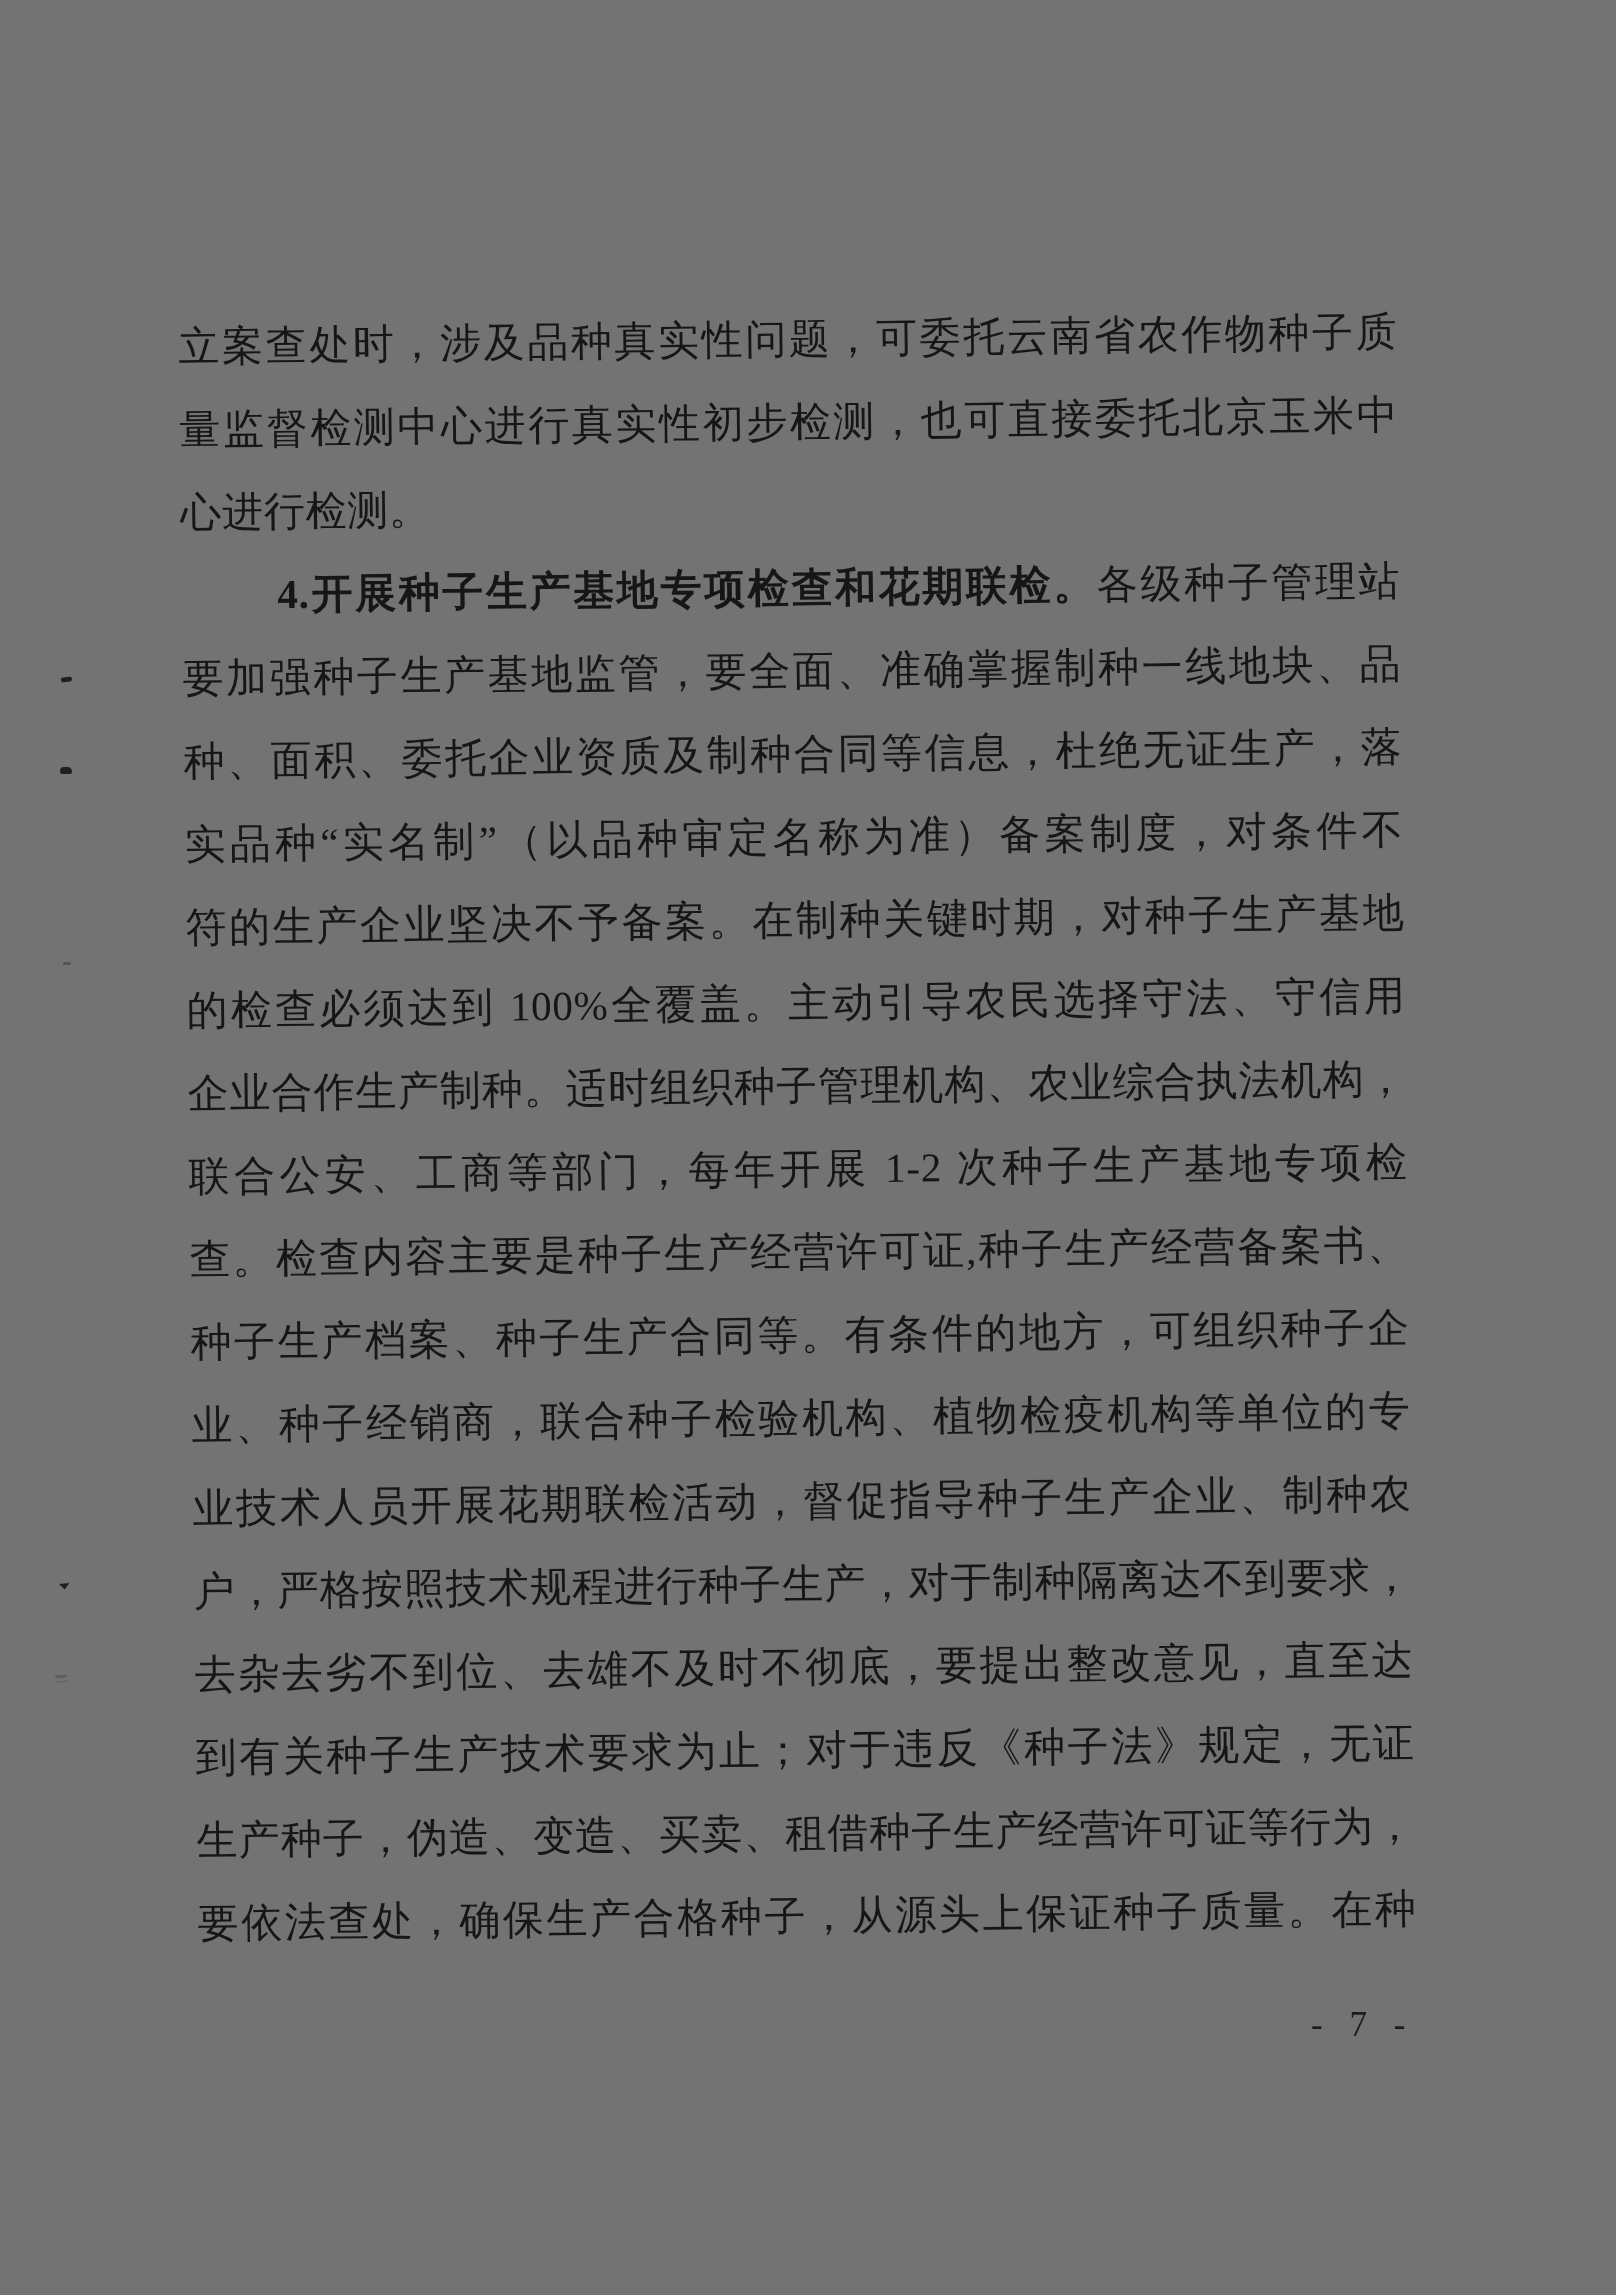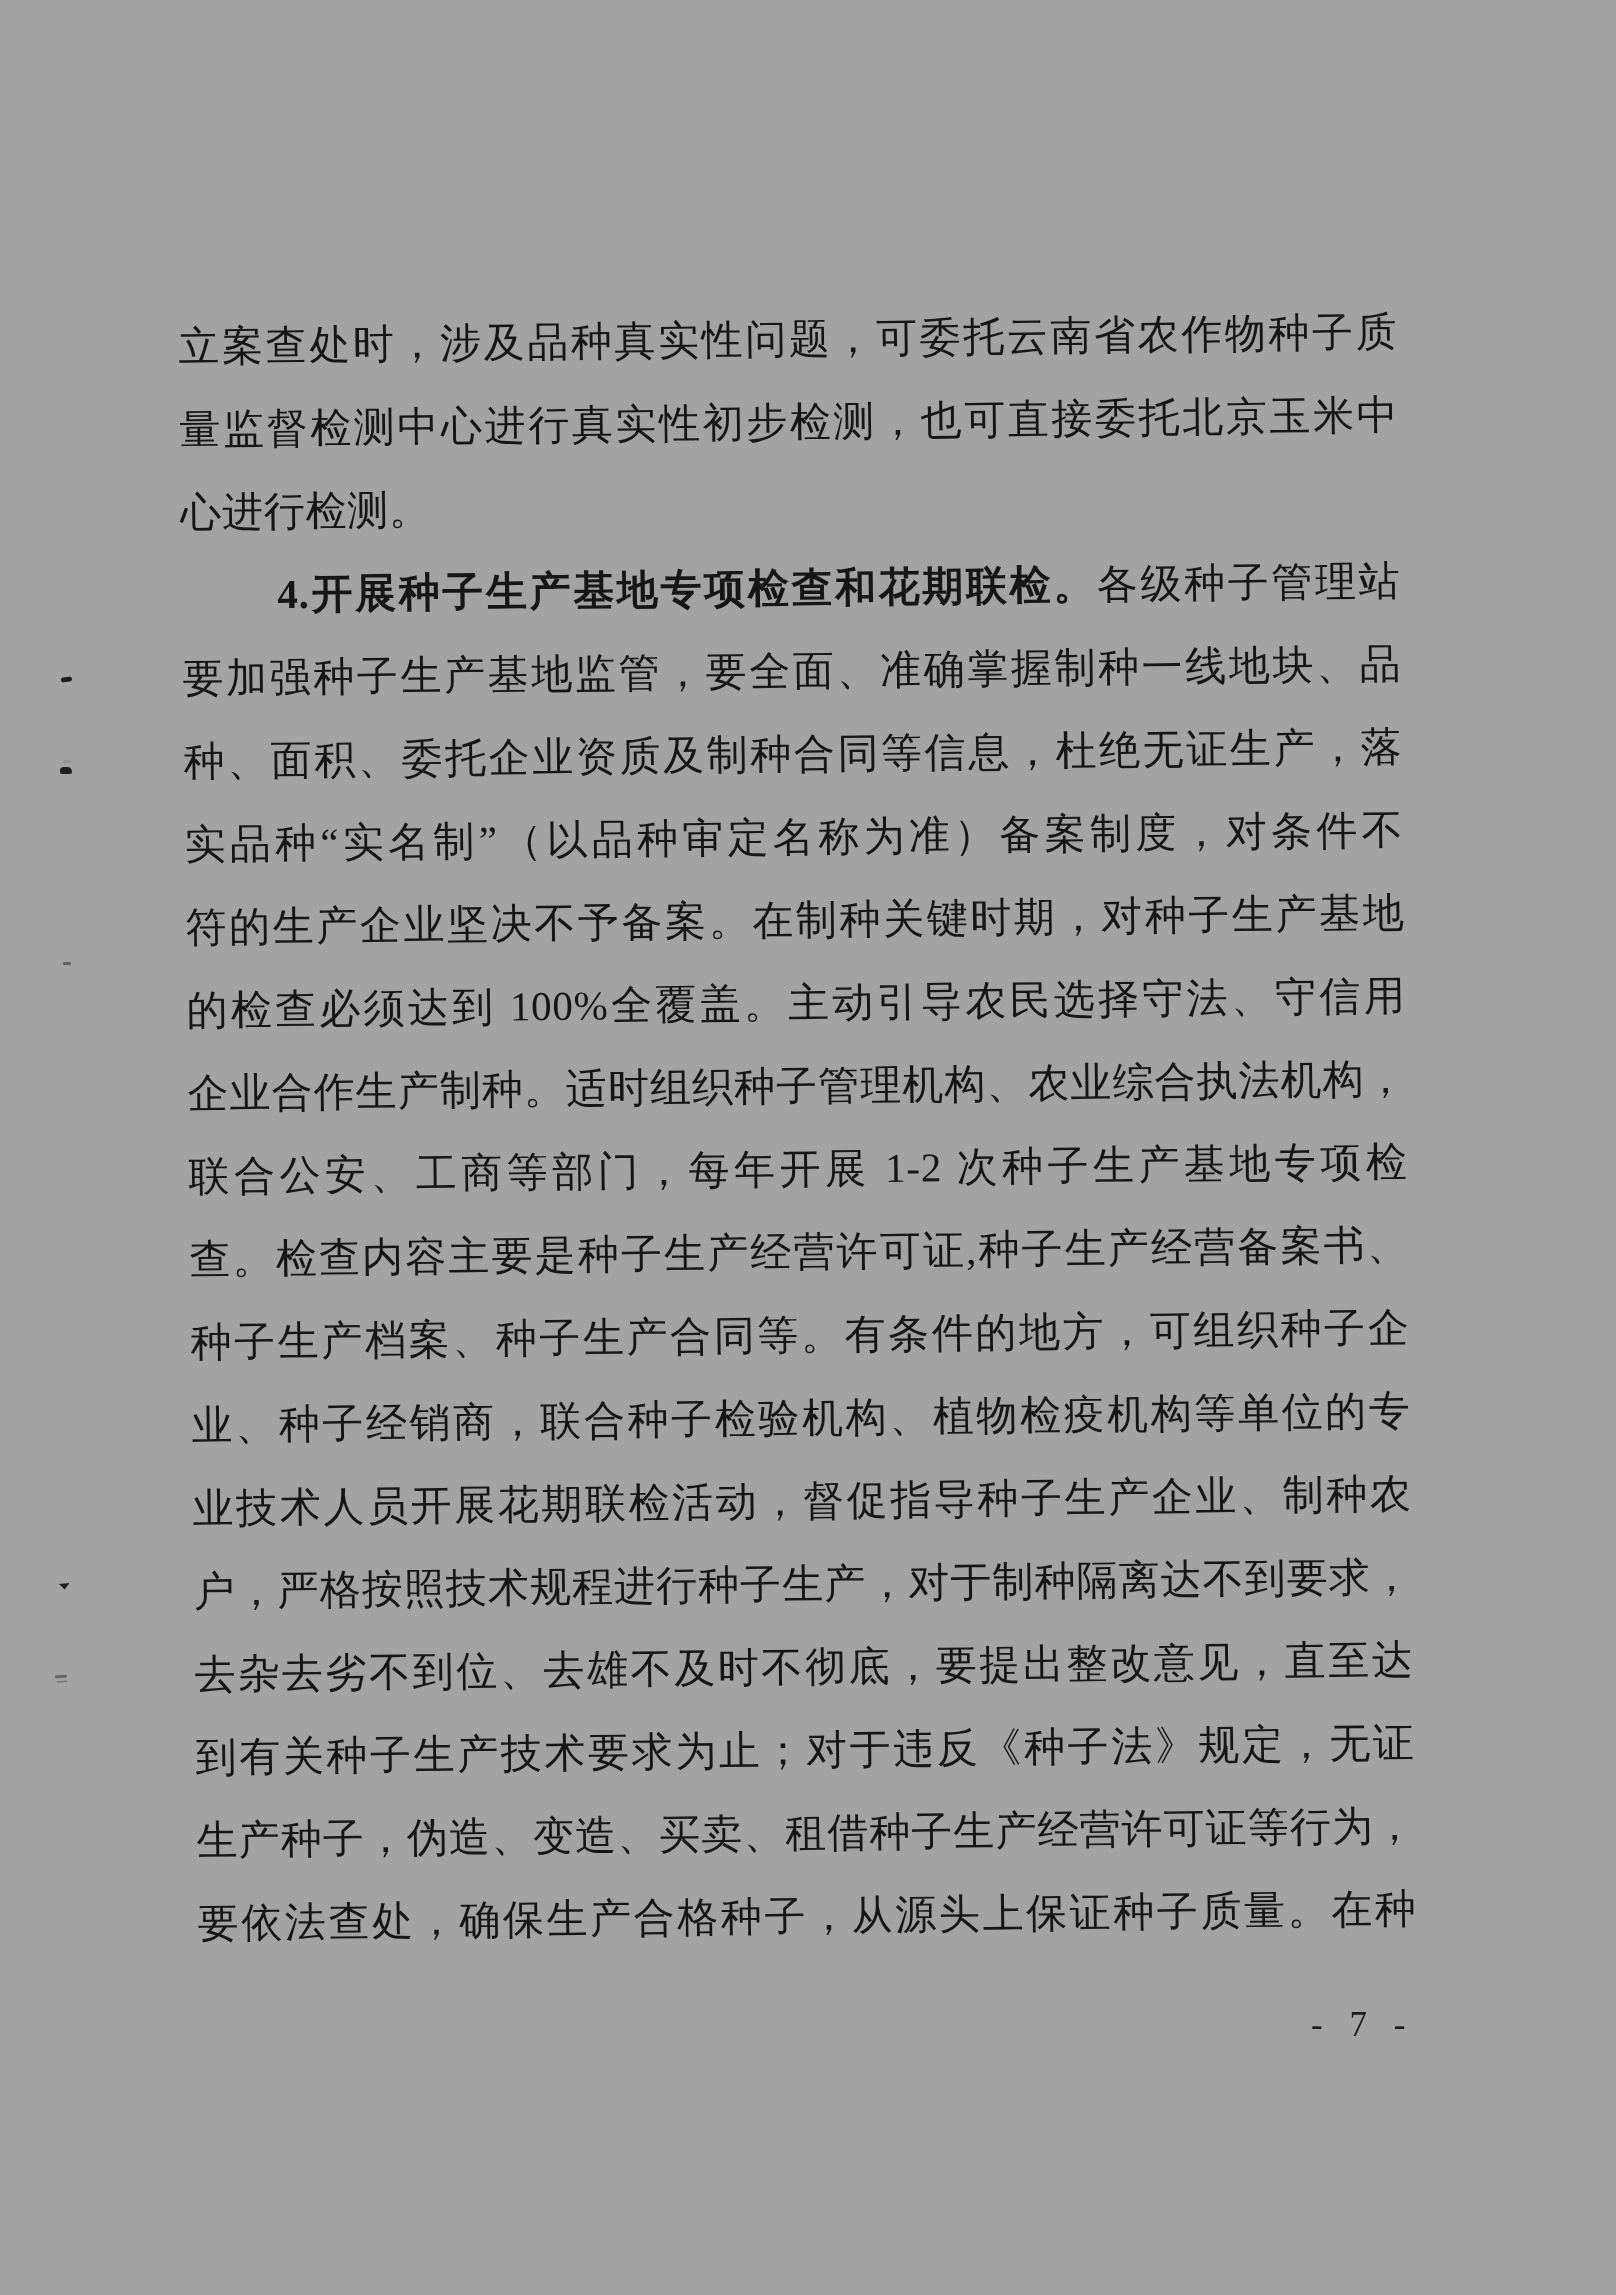--- a/index.html
+++ b/index.html
@@ -12,7 +12,7 @@
     width: 1616px;
     height: 2295px;
     margin: 0 auto;
-    background: #a3a3a3;
+    background: #737373;
     overflow: hidden;
     color: #161616;
     font-family: "Liberation Serif", "DejaVu Serif", serif;

